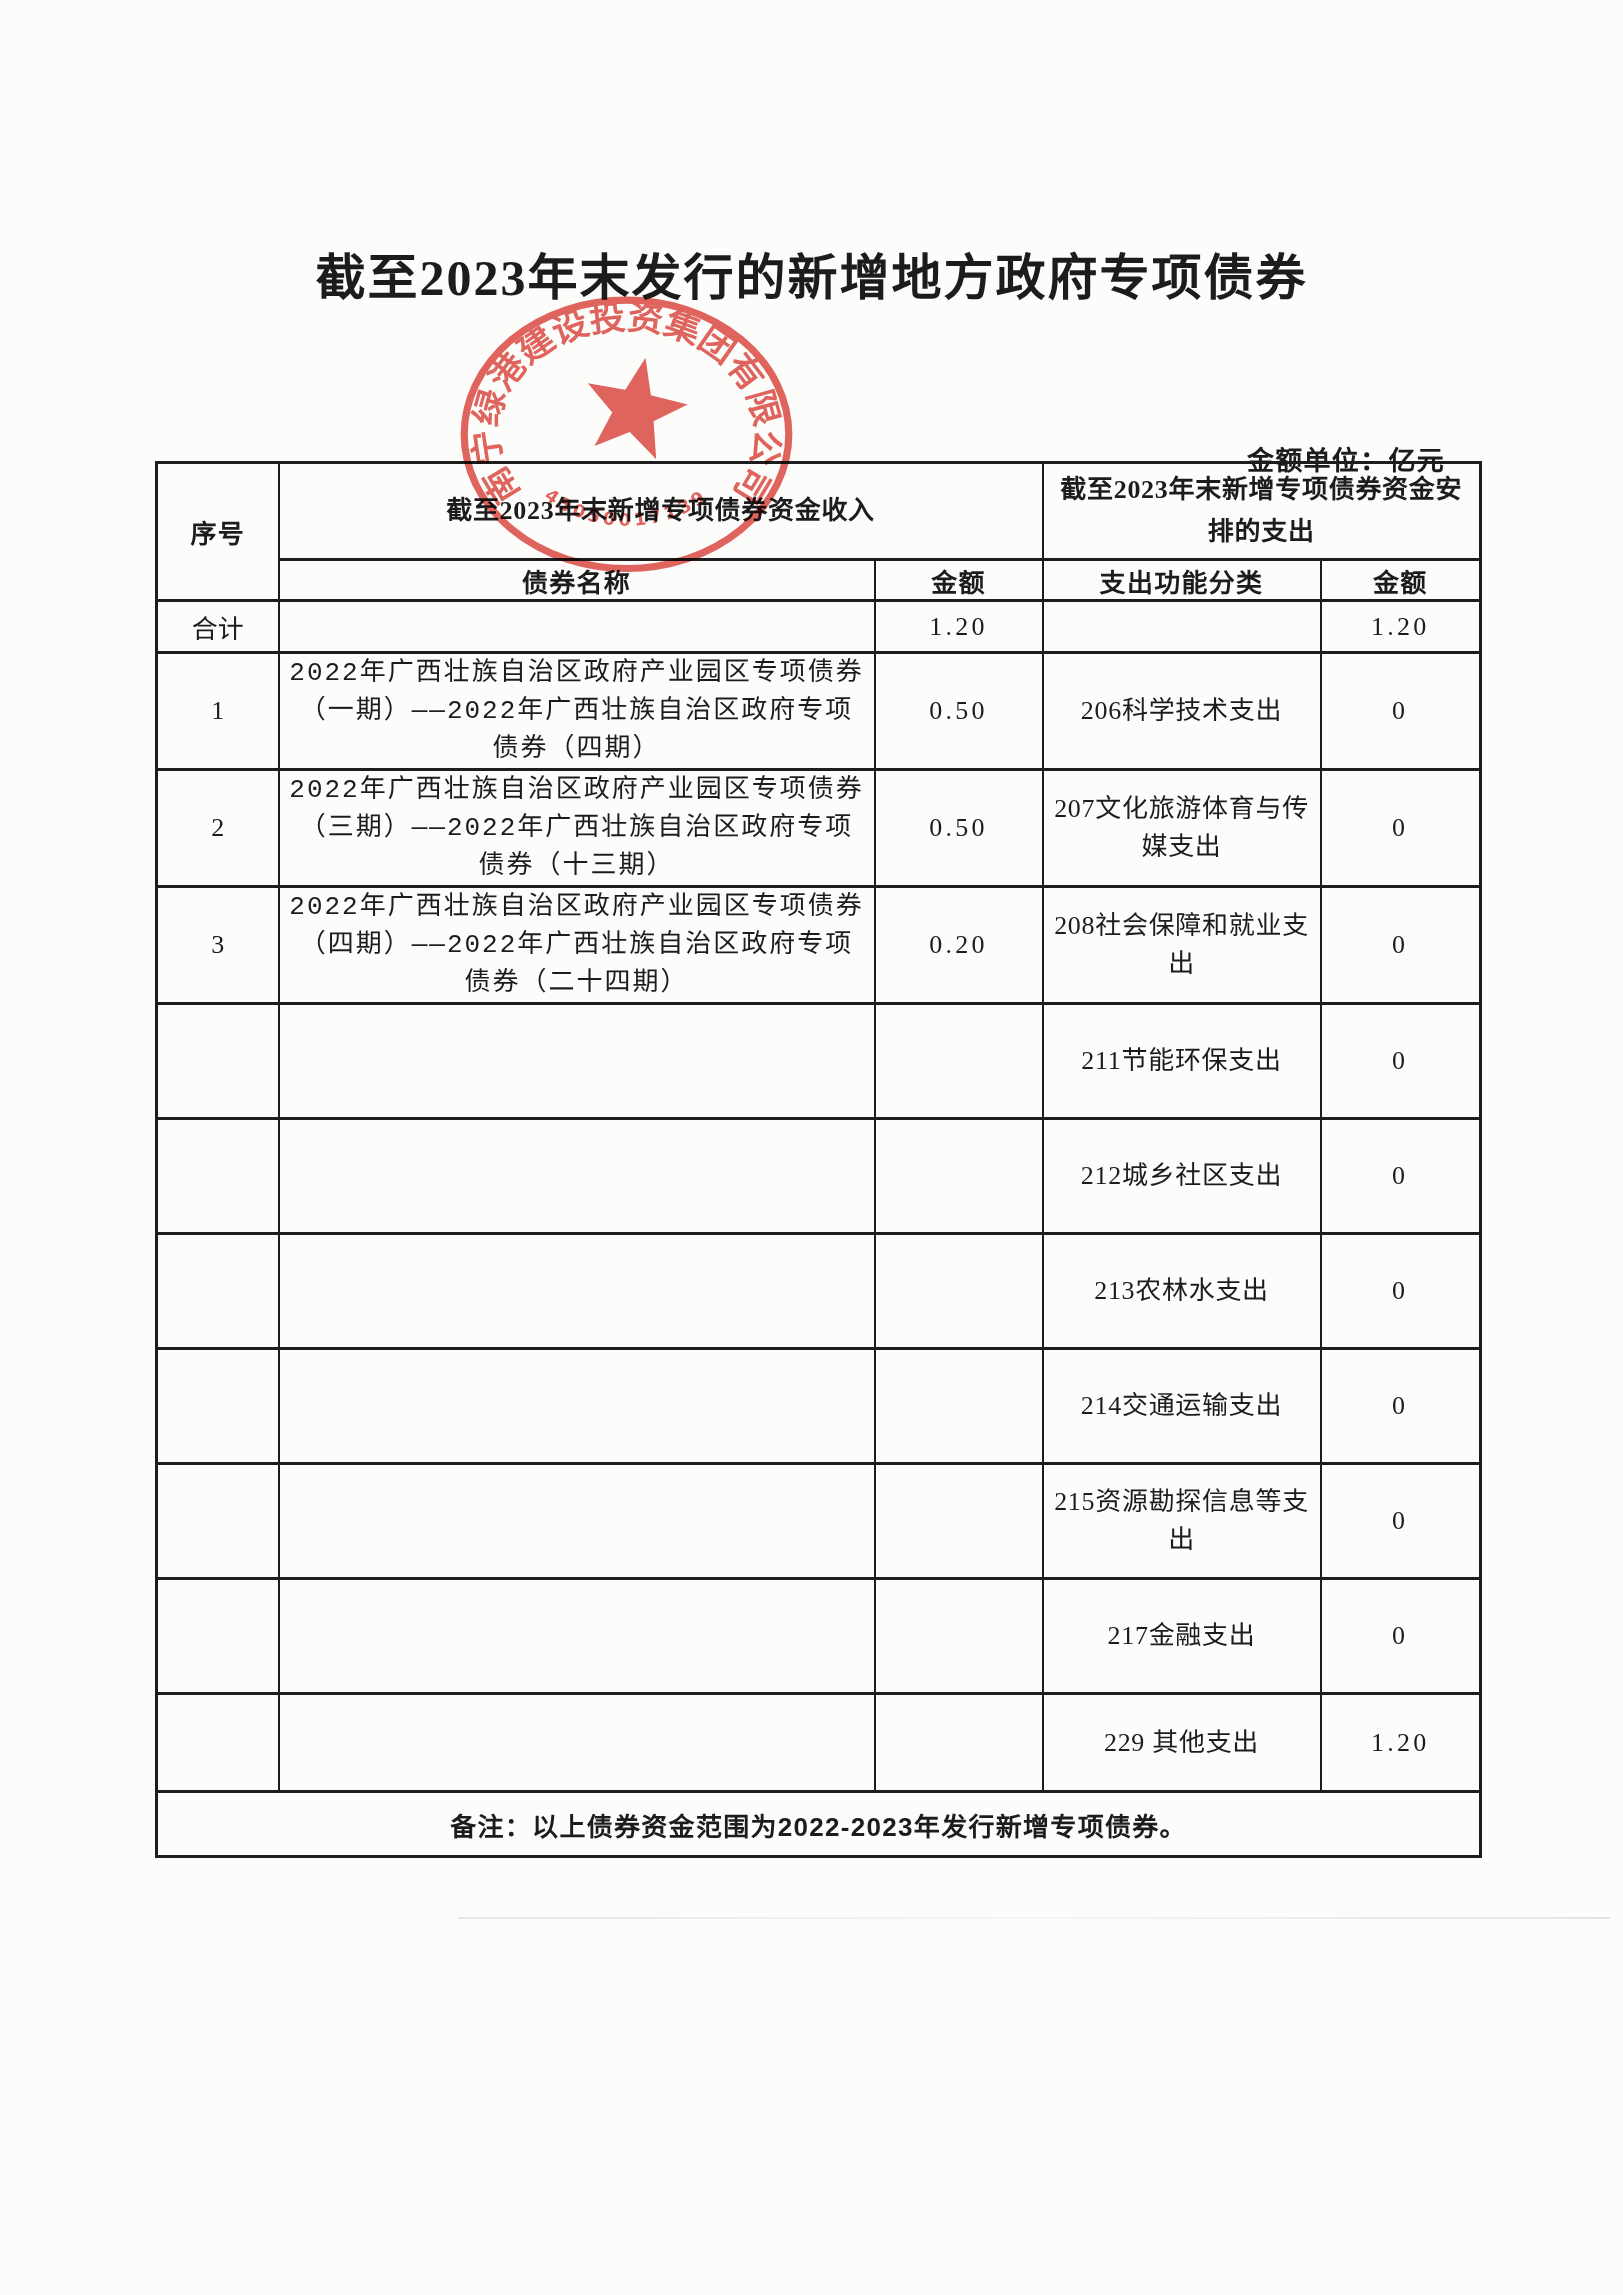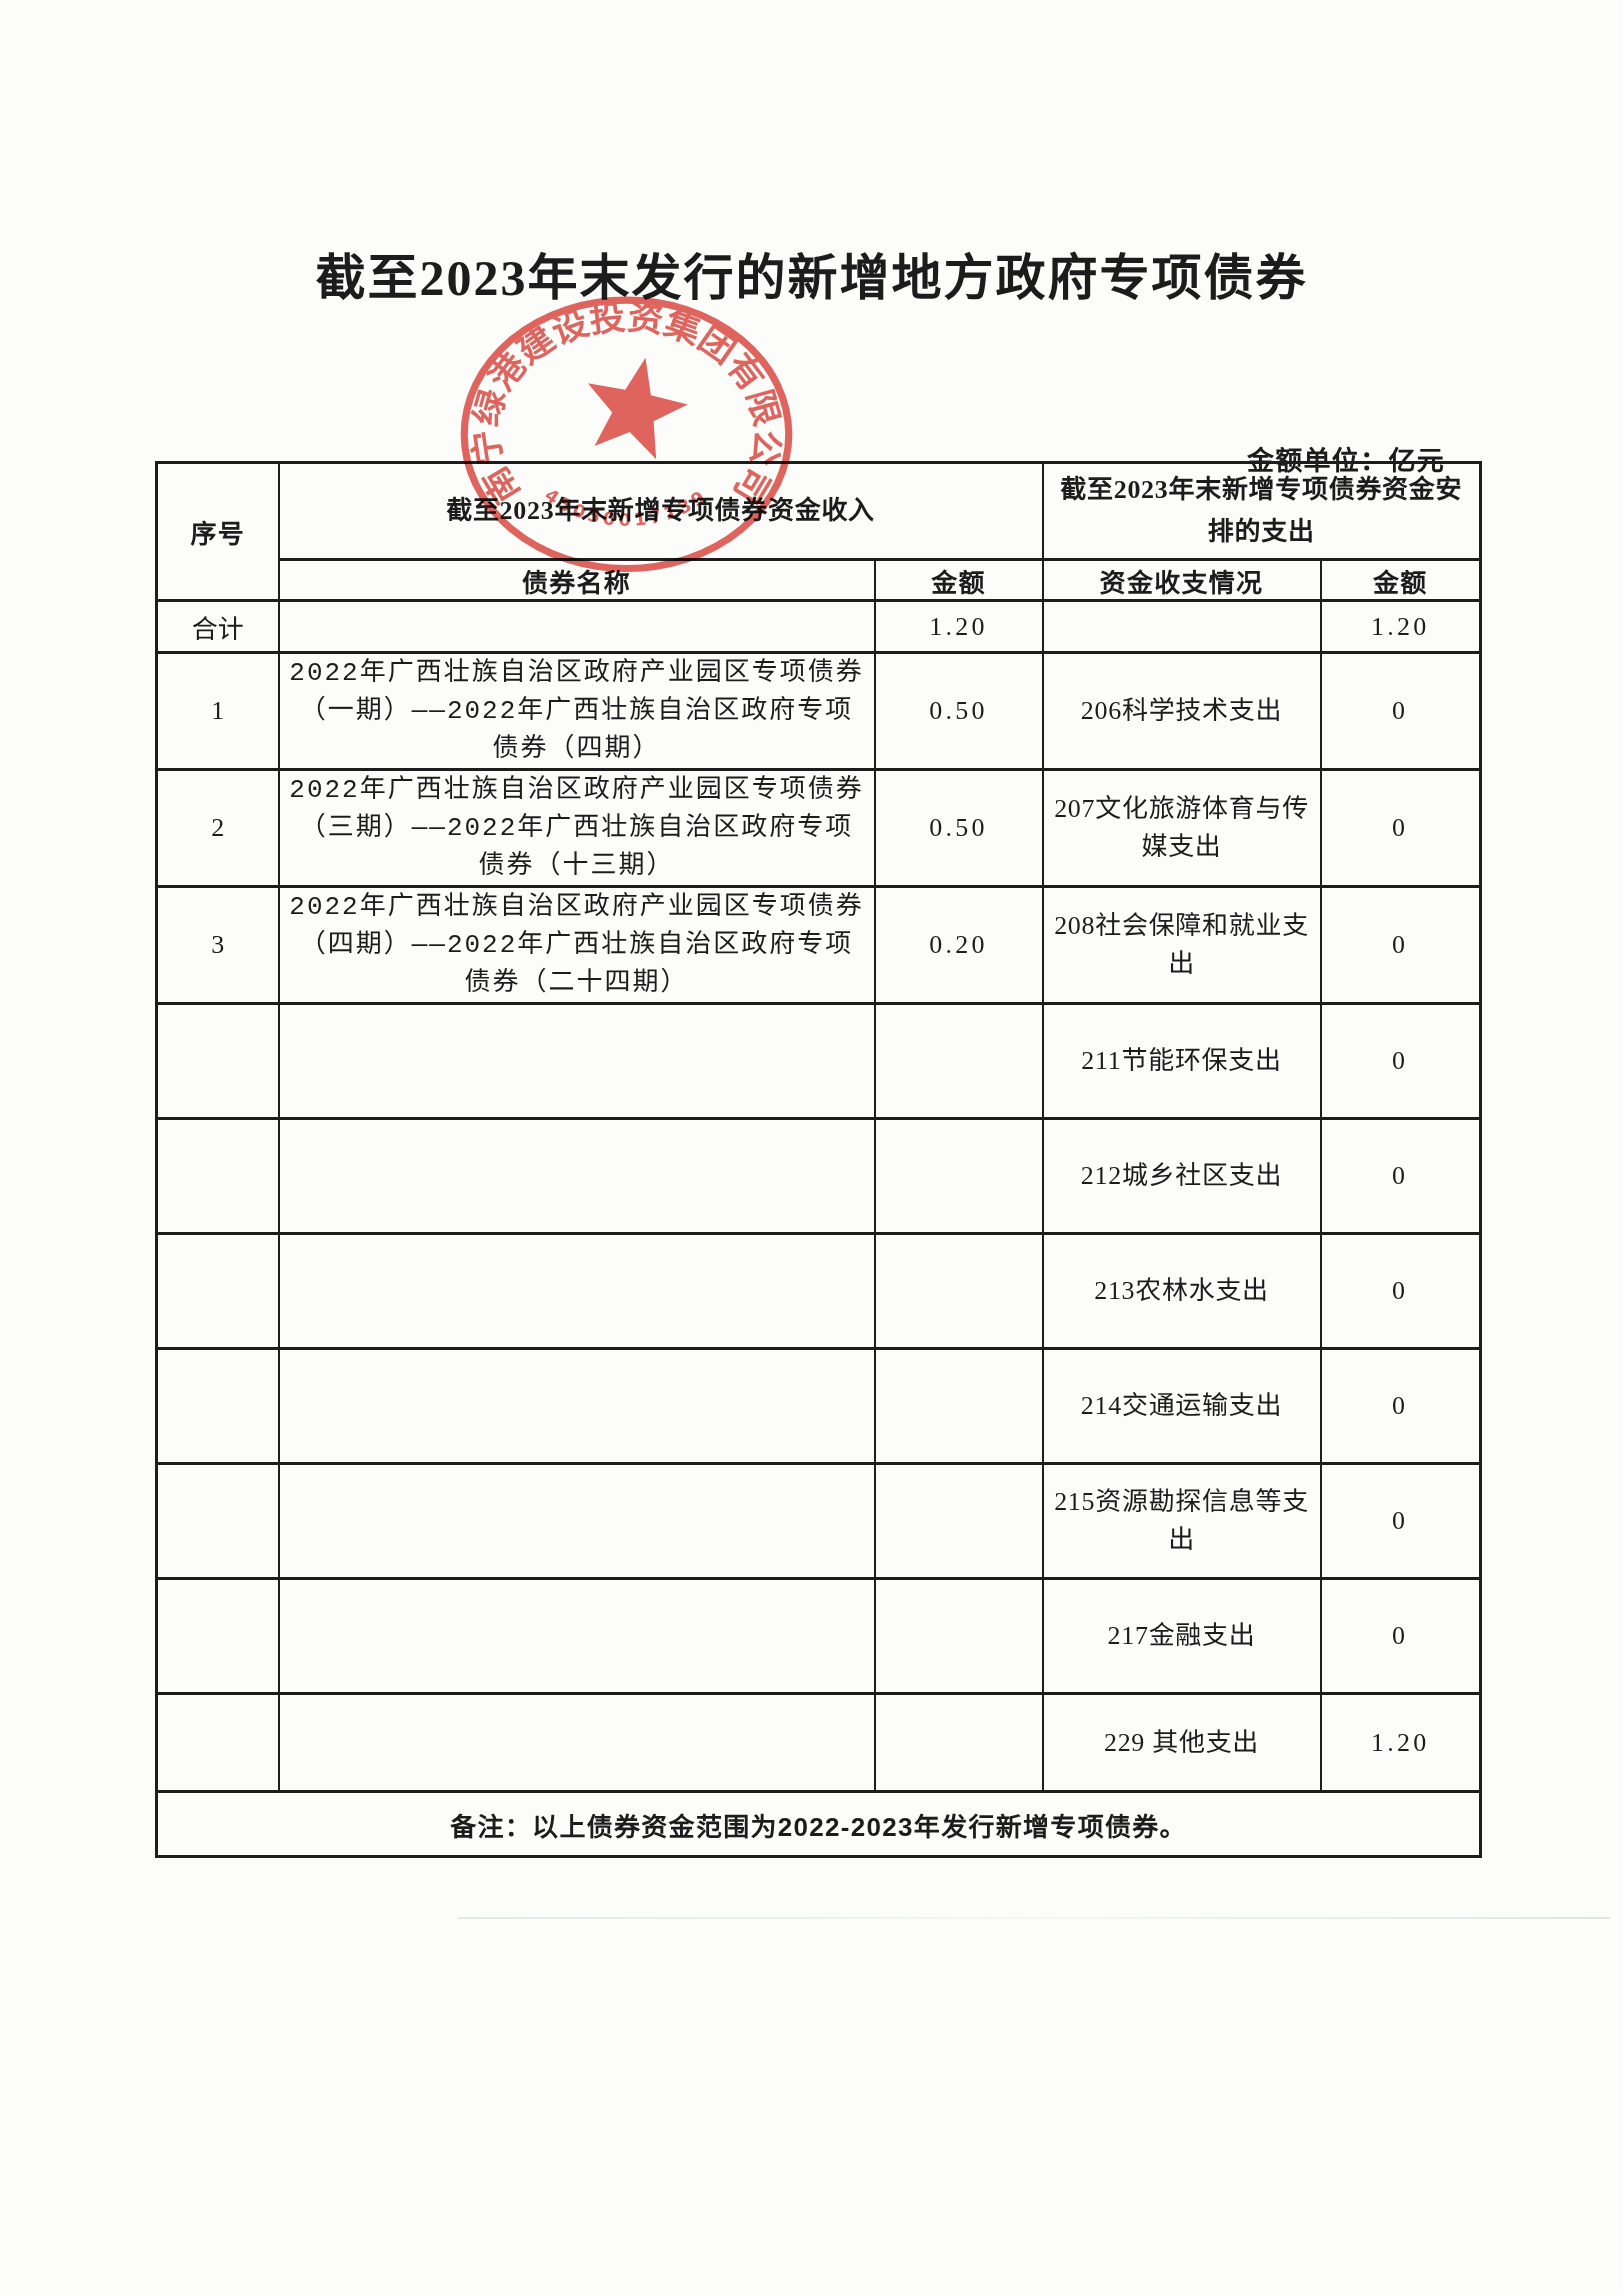--- a/index.html
+++ b/index.html
@@ -126,7 +126,7 @@
       <tr class="h2">
         <td class="subhead">债券名称</td>
         <td class="subhead">金额</td>
-        <td class="subhead">资金收支情况</td>
+        <td class="subhead">支出功能分类</td>
         <td class="subhead">金额</td>
       </tr>
 

